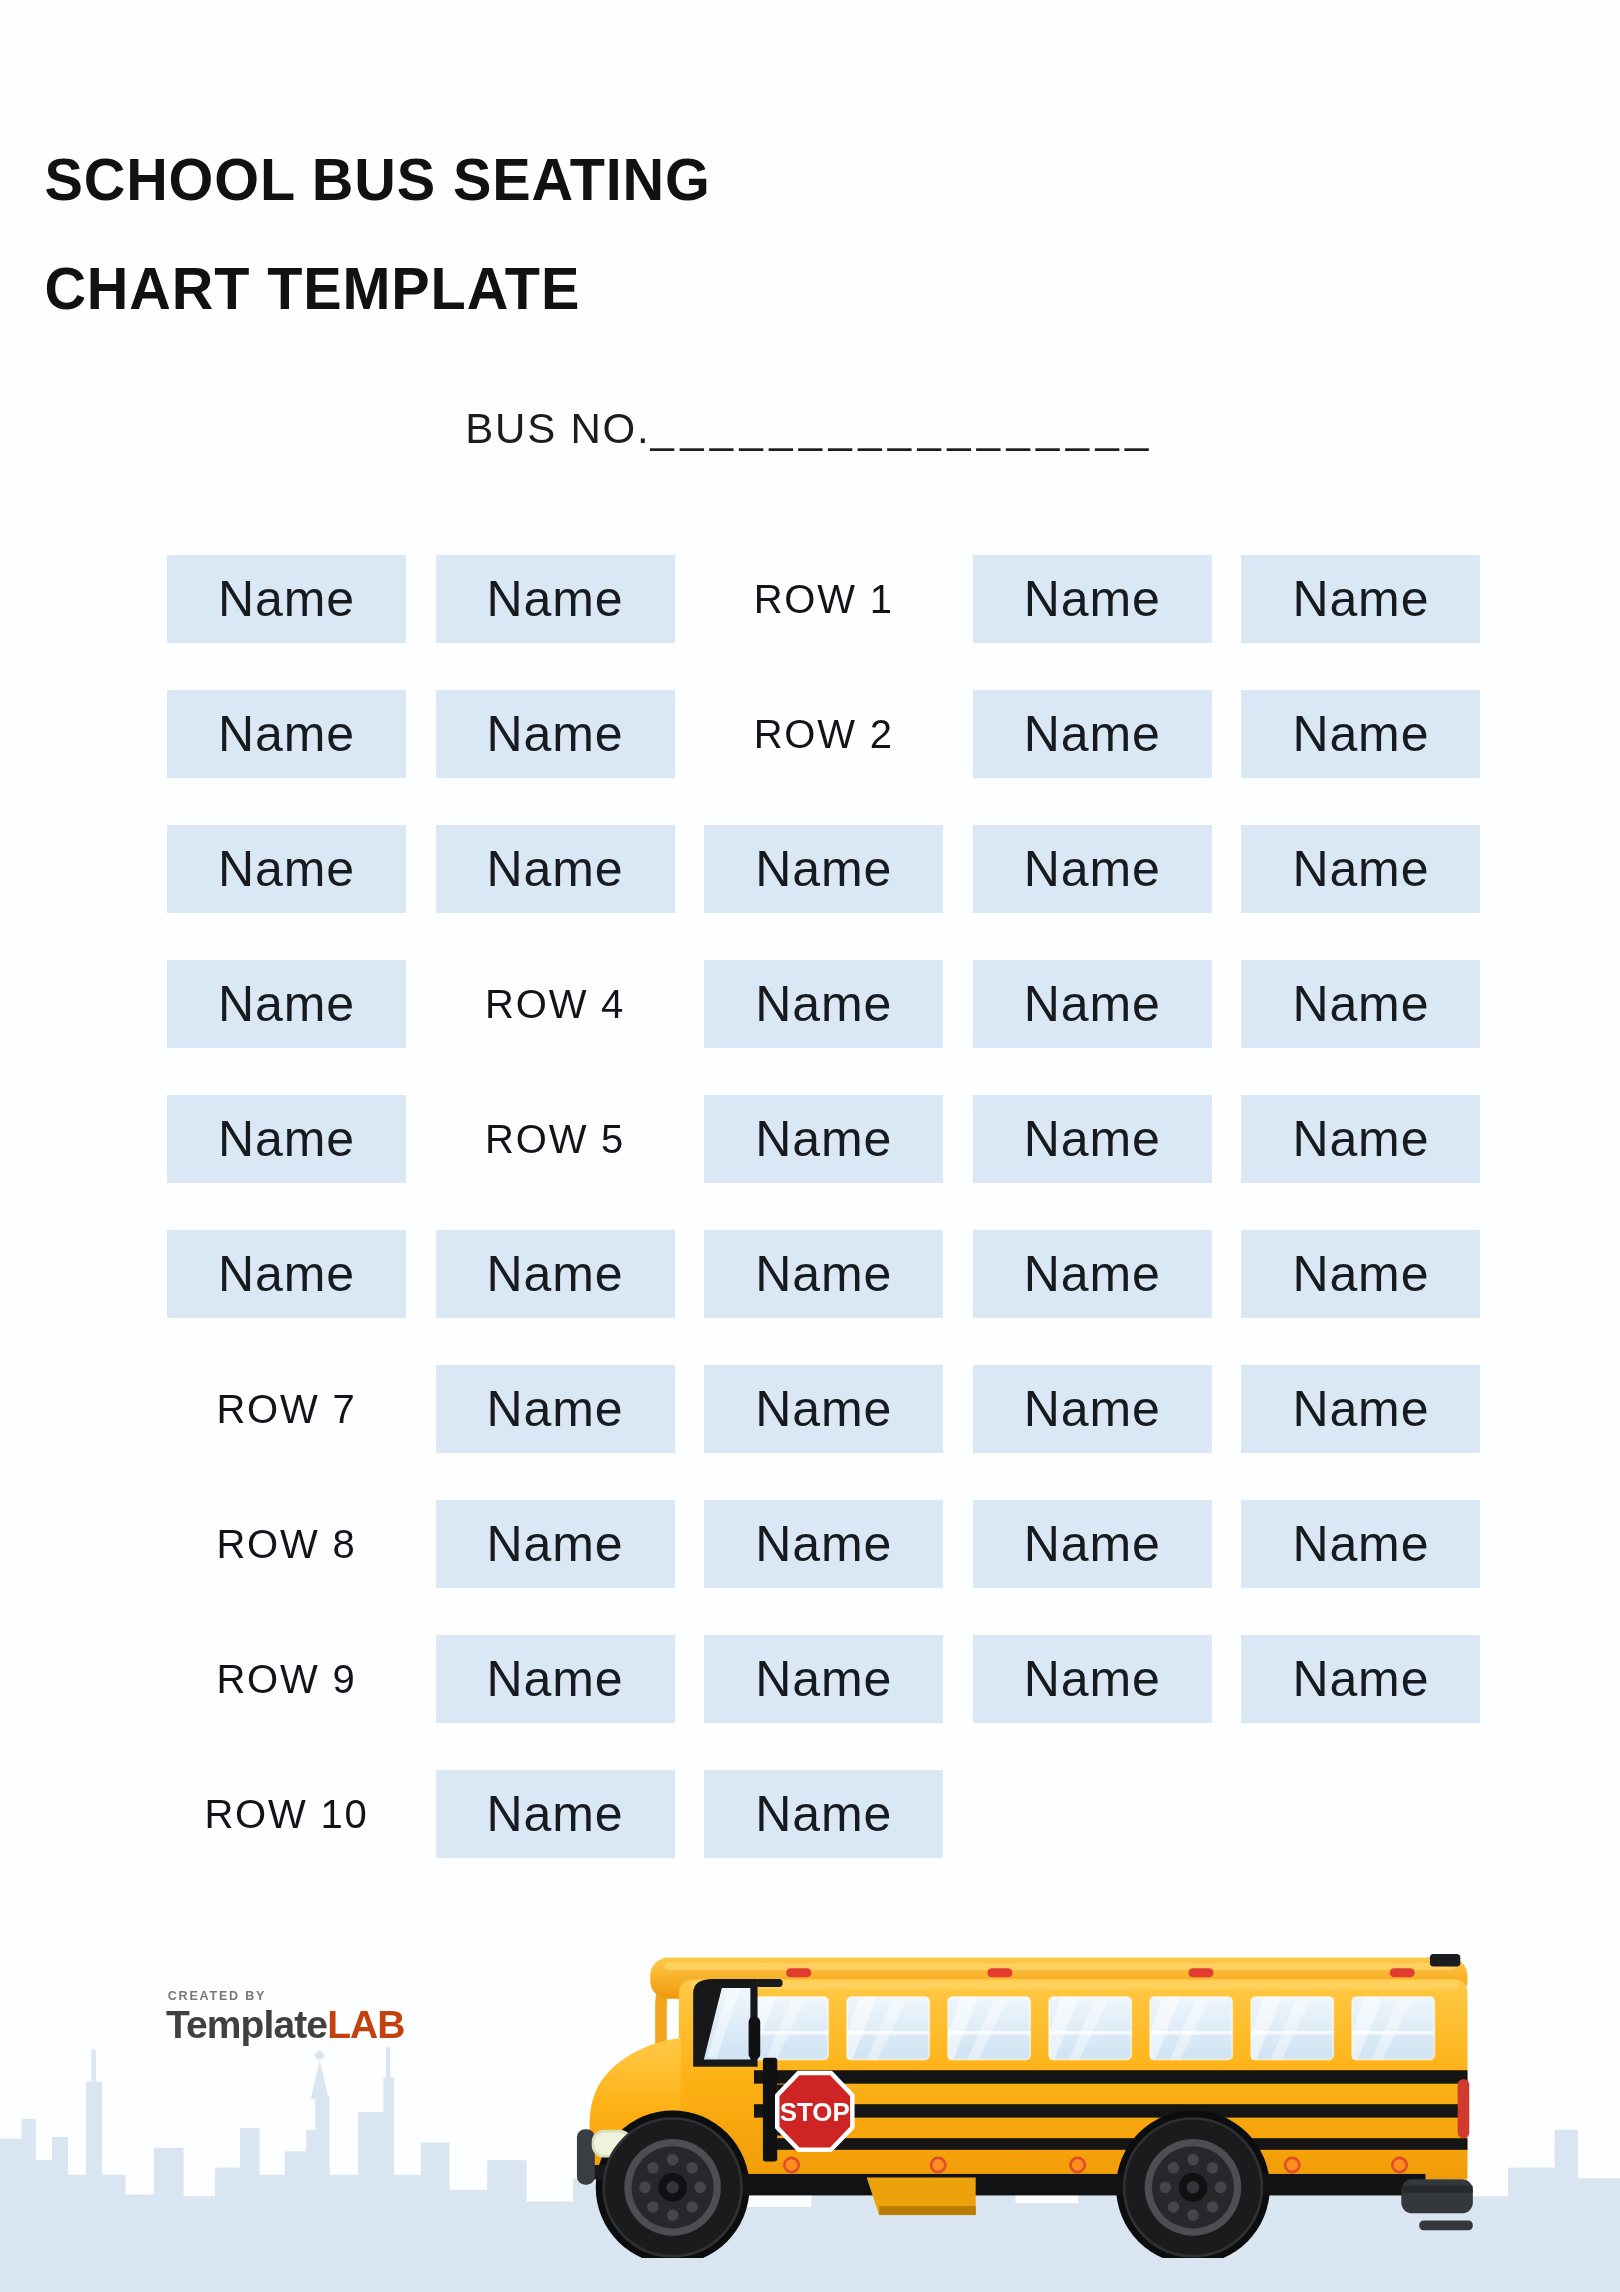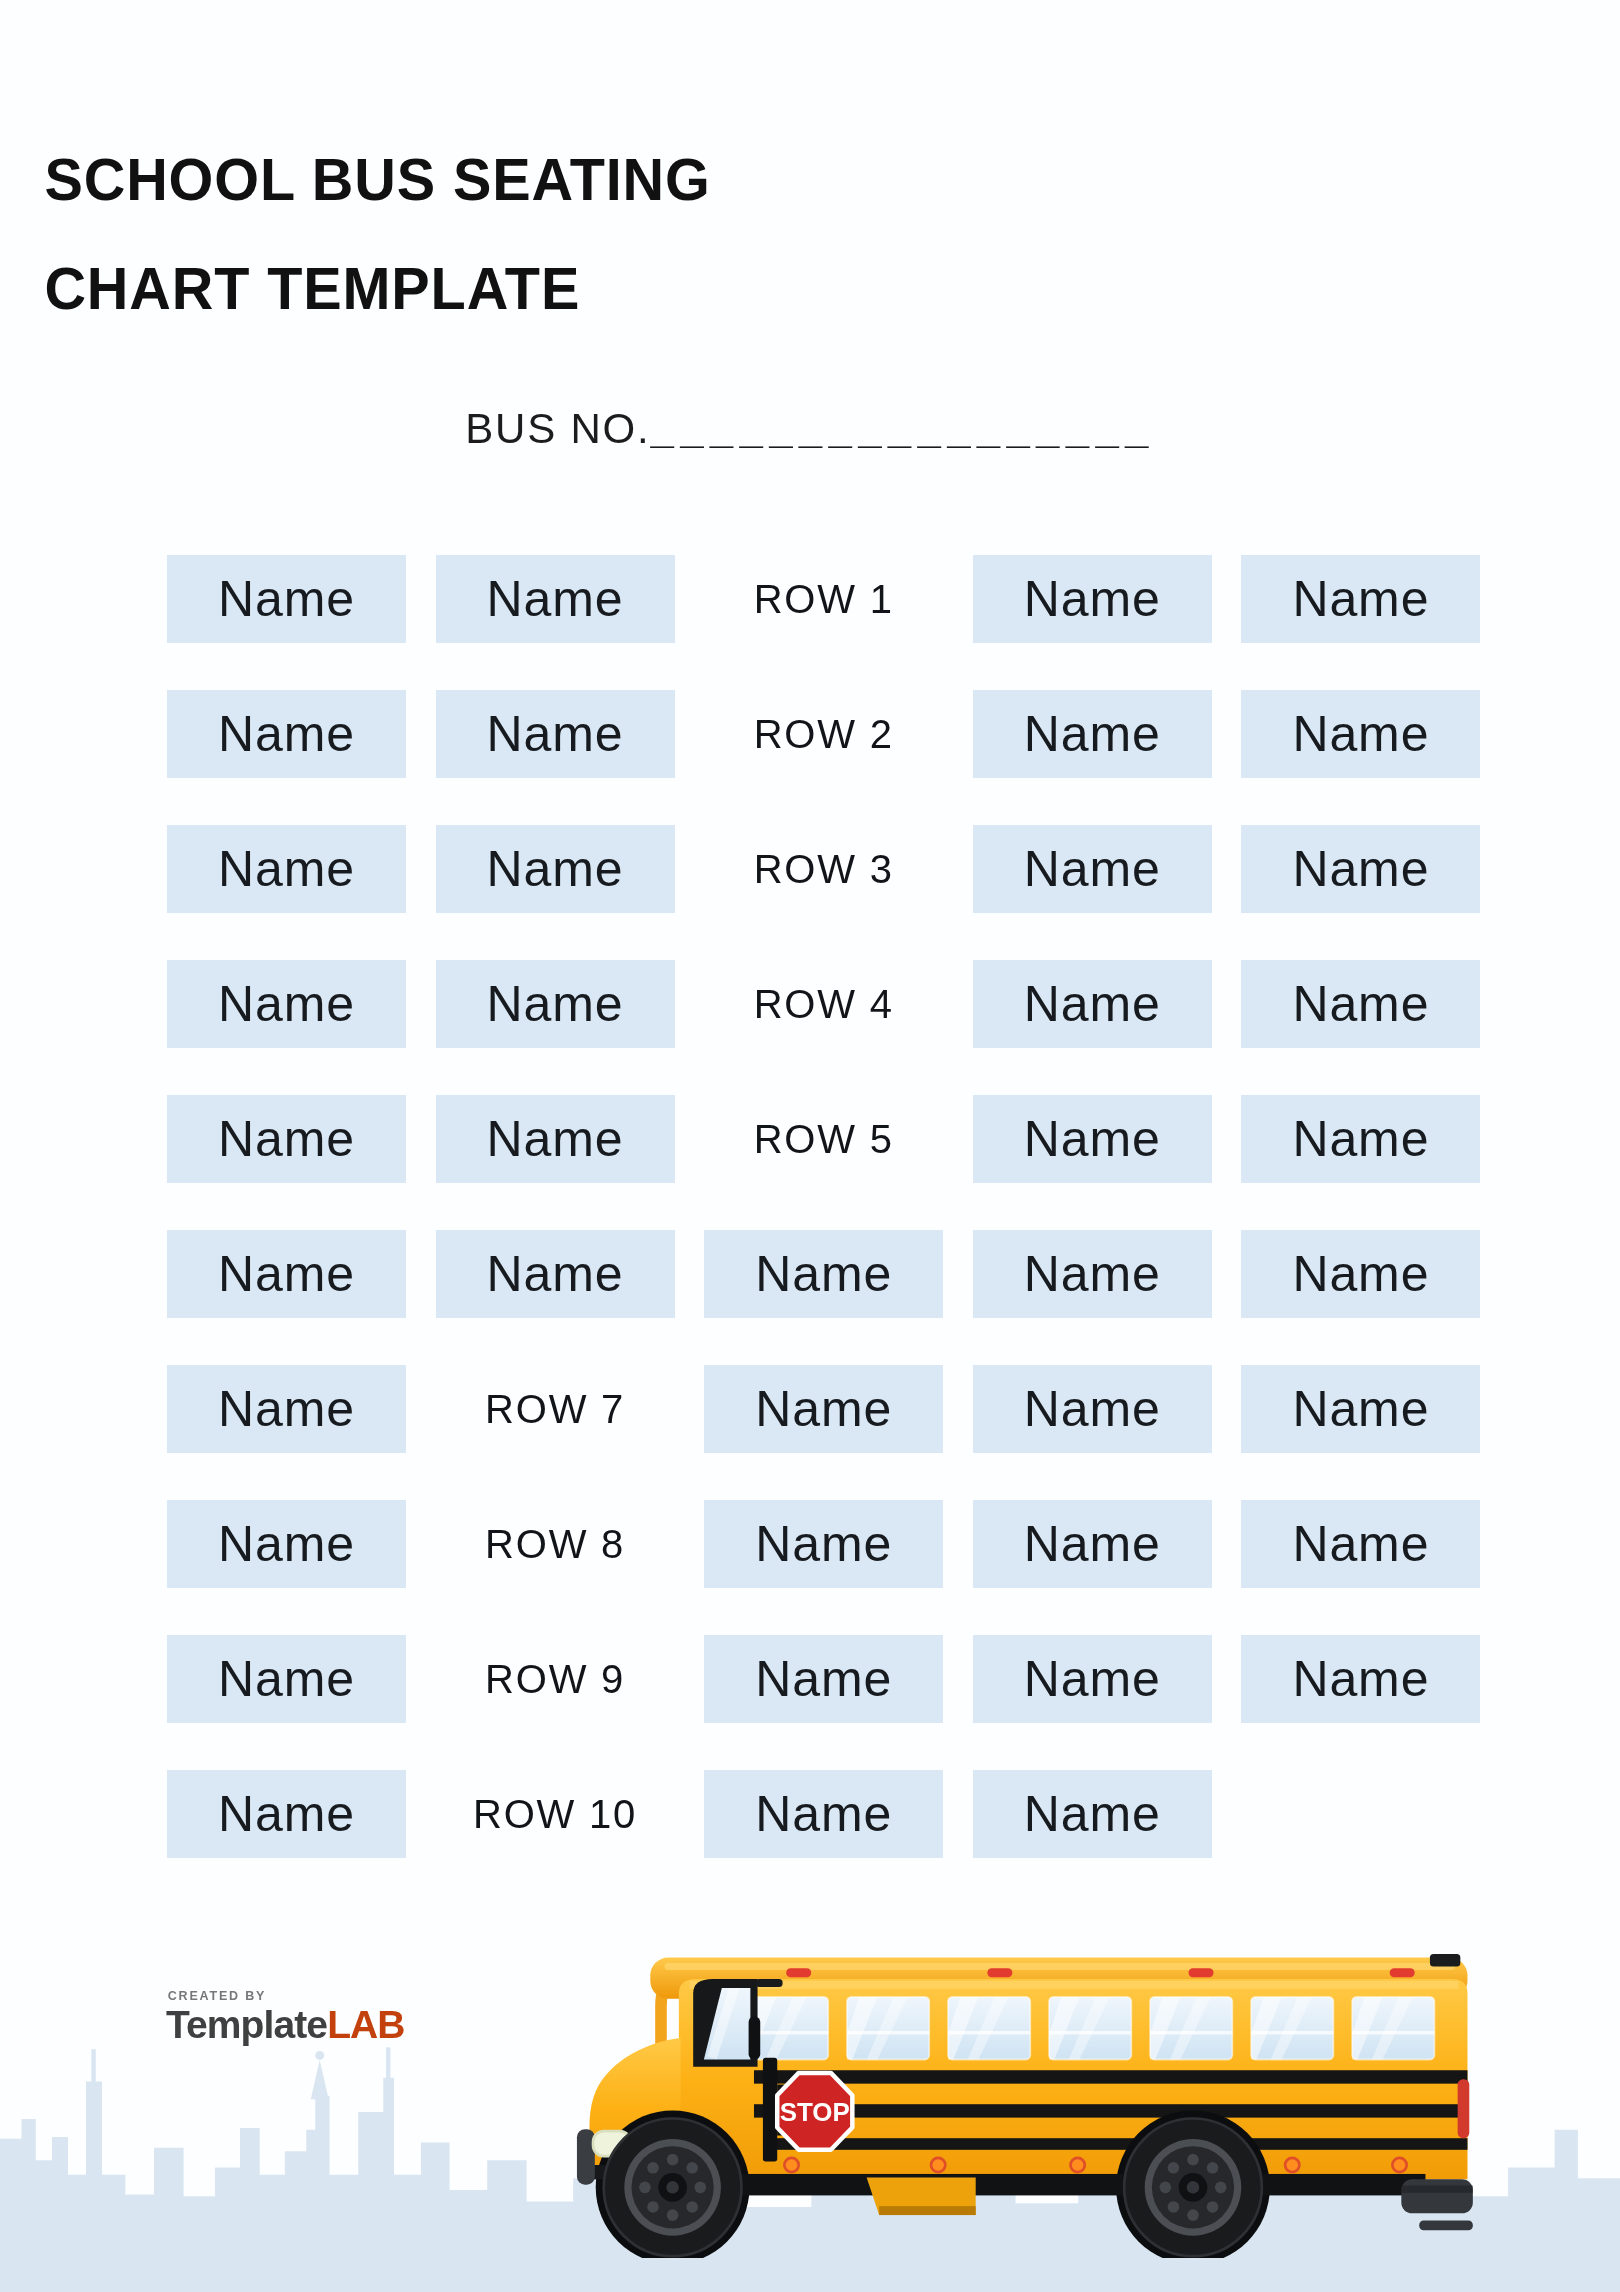--- a/index.html
+++ b/index.html
@@ -14,7 +14,7 @@
   .title-line + .title-line{margin-top:49px;}
   .bus-no{position:absolute;top:405px;left:0;width:100%;text-align:center;
           font-size:42px;color:#1c1c1c;letter-spacing:1.8px;white-space:nowrap;}
-  .bus-no .blank{letter-spacing:6.3px;font-weight:bold;}
+  .bus-no .blank{letter-spacing:6.3px;}
   
   .grid{position:absolute;left:167px;top:555px;display:grid;
         grid-template-columns:repeat(5,239px);column-gap:29.6px;

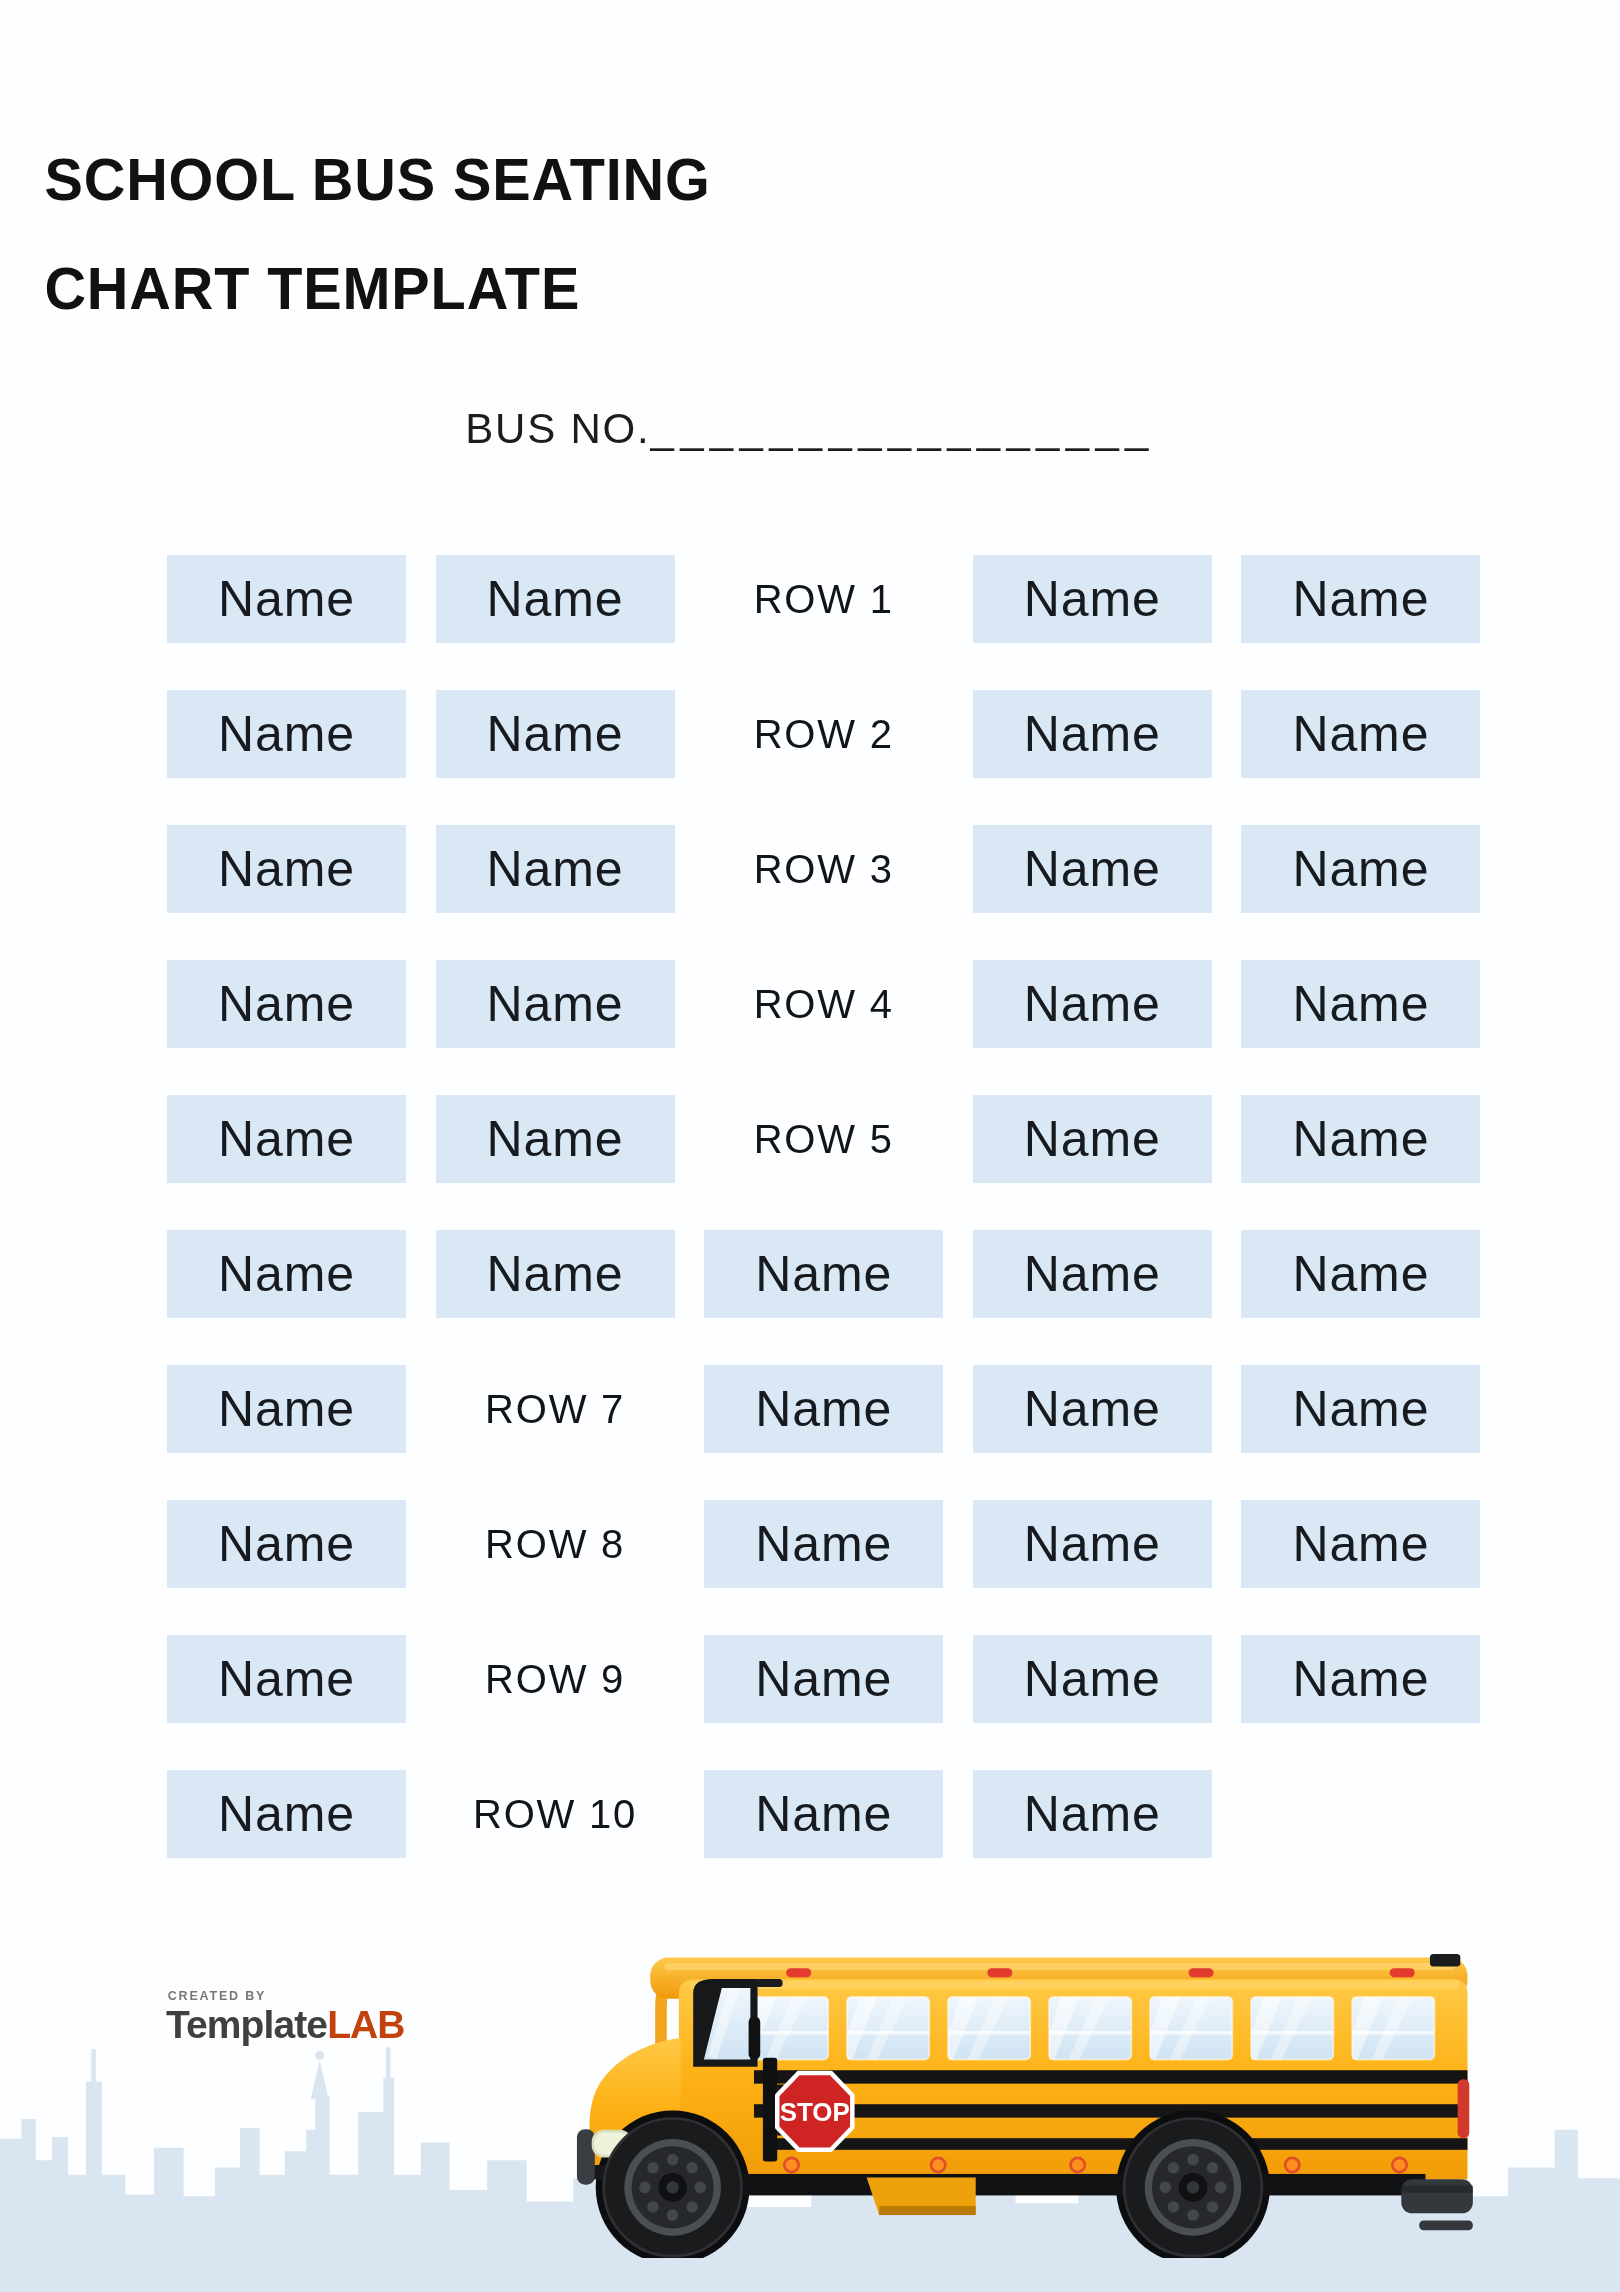--- a/index.html
+++ b/index.html
@@ -57,7 +57,6 @@
       <div class="seat">Name</div>
       <div class="seat">Name</div>
       <div class="seat">Name</div>
-      <div class="row-label">ROW 3</div>
       <div class="seat">Name</div>
       <div class="seat">Name</div>
       <div class="seat">Name</div>

